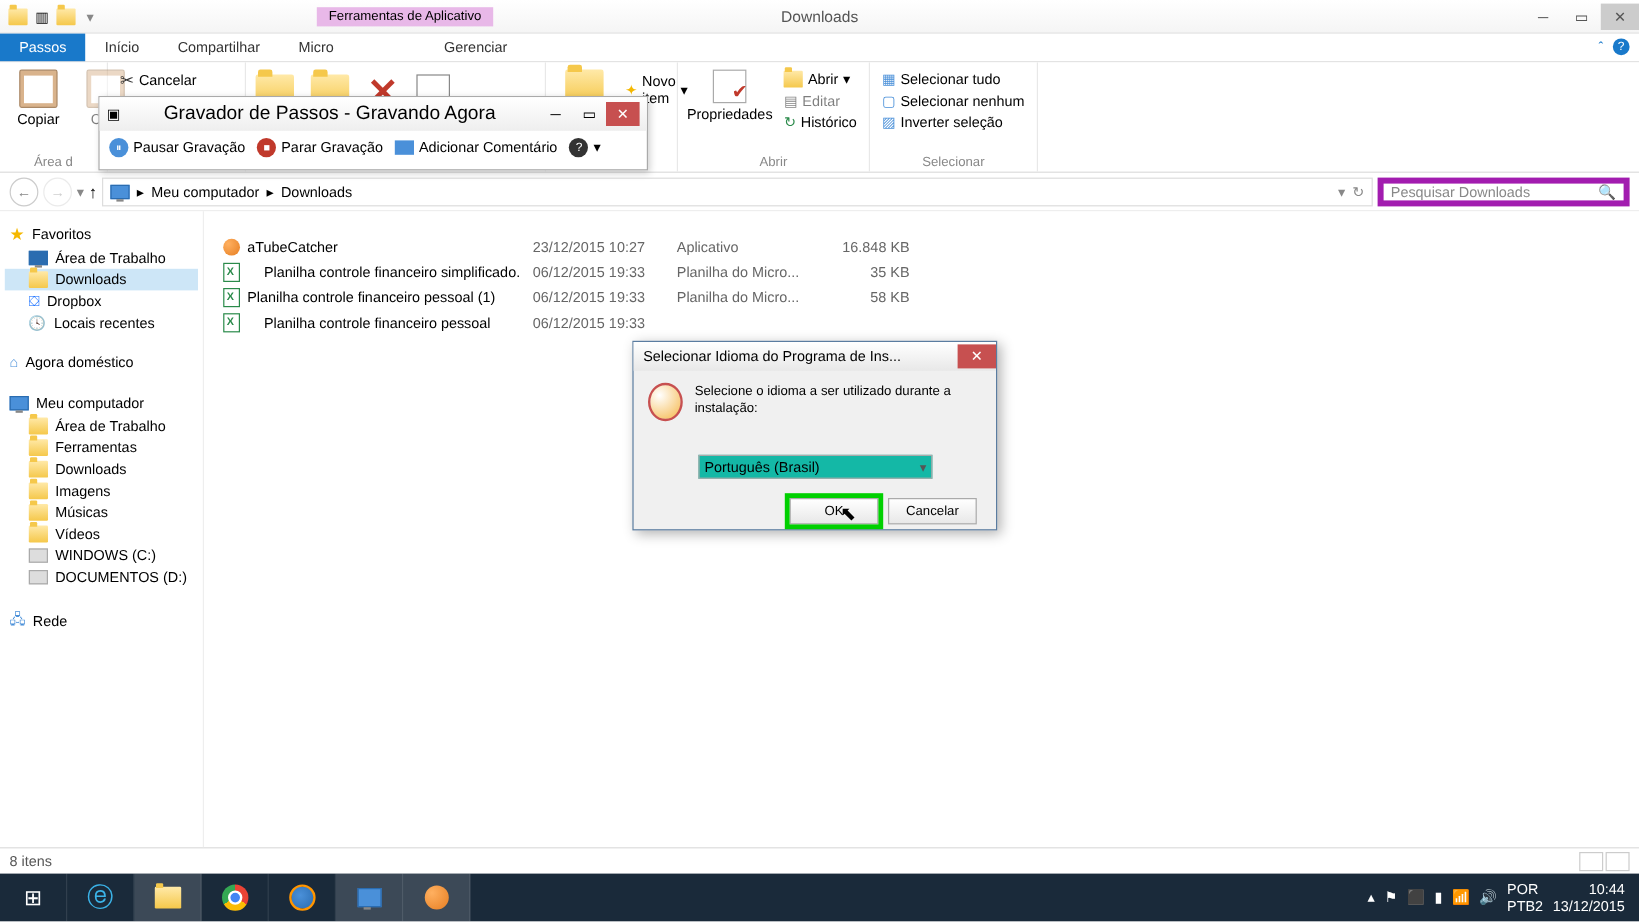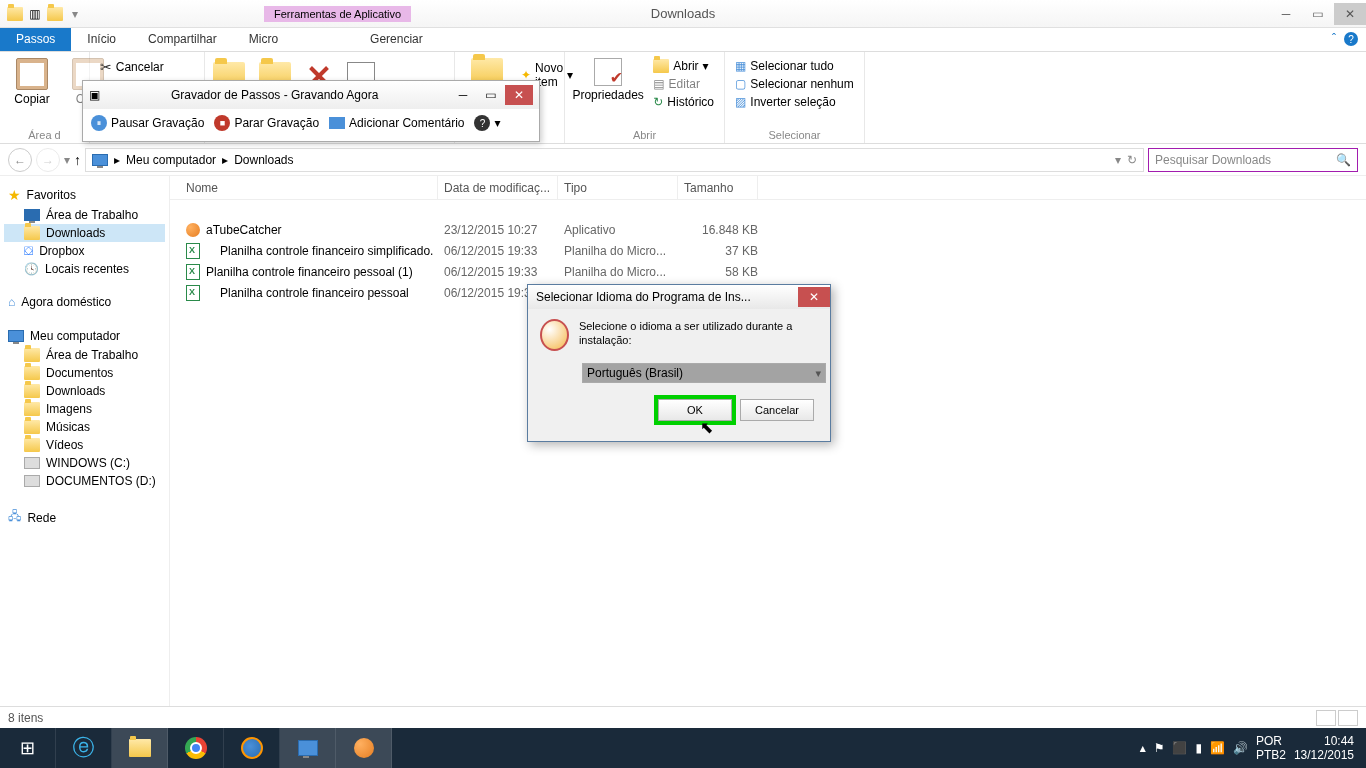--- a/index.html
+++ b/index.html
@@ -60,7 +60,7 @@
 .taskbar .clock{text-align:right;line-height:1.2;}
 .psr{position:absolute;top:80px;left:82px;width:458px;height:62px;background:#fff;border:1px solid #aaa;box-shadow:2px 2px 6px rgba(0,0,0,.2);}
 .psr-title{height:28px;background:linear-gradient(#fff,#eee);display:flex;align-items:center;padding:0 6px;}
-.psr-title .t{flex:1;text-align:center;font-size:12px;}
+.psr-title .t{flex:1;text-align:center;font-size:16px;}
 .psr-title .wc{width:28px;height:20px;display:flex;align-items:center;justify-content:center;}
 .psr-title .wc.cl{background:#c75050;color:#fff;}
 .psr-body{display:flex;align-items:center;gap:10px;padding:6px 8px;}

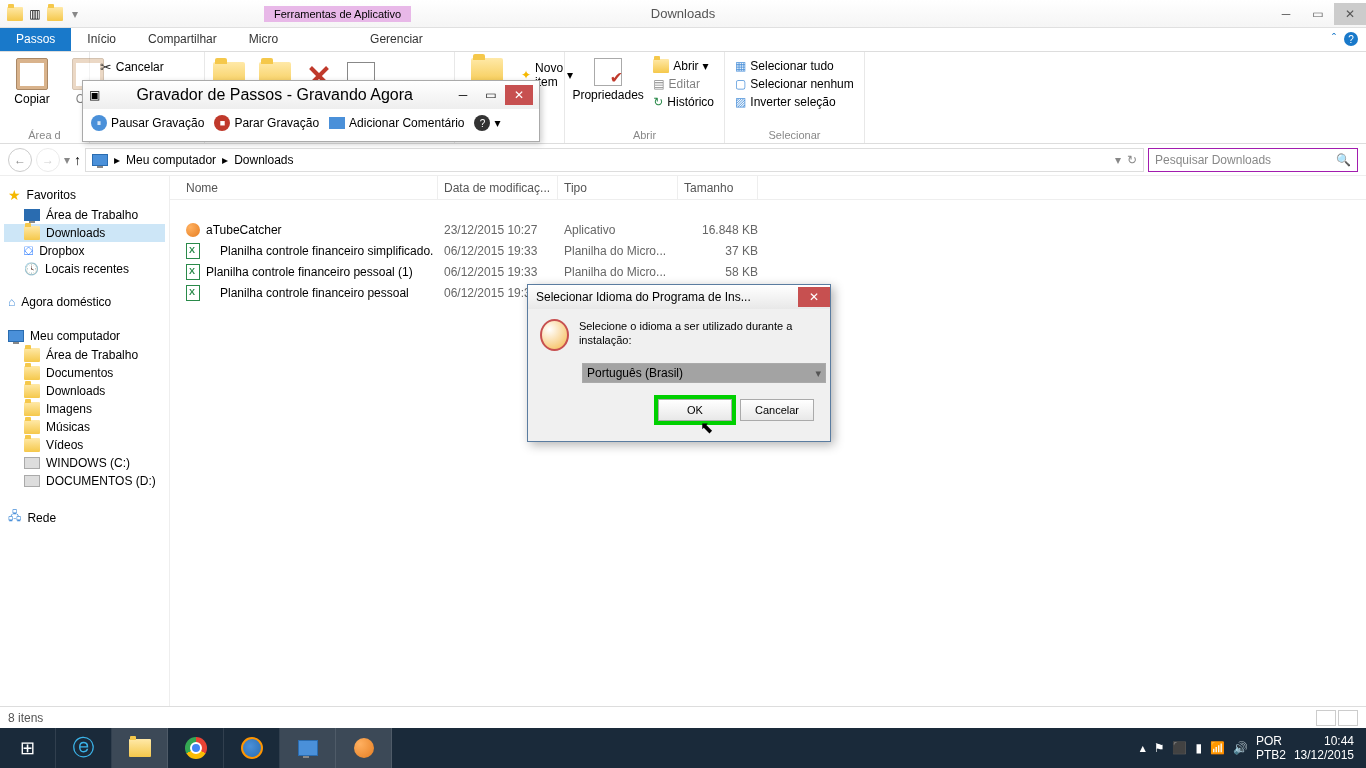--- a/index.html
+++ b/index.html
@@ -38,7 +38,7 @@
 .nav-btn{width:24px;height:24px;border:1px solid #ccc;border-radius:50%;display:flex;align-items:center;justify-content:center;color:#888;}
 .crumb{display:flex;align-items:center;gap:6px;flex:1;border:1px solid #ddd;height:24px;padding:0 6px;background:#fff;}
 .crumb span{font-size:12px;}
-.search-box{width:210px;height:24px;border:1px solid #a21caf;display:flex;align-items:center;padding:0 6px;color:#888;}
+.search-box{width:210px;height:24px;border:5px solid #a21caf;display:flex;align-items:center;padding:0 6px;color:#888;}
 .main{display:flex;height:calc(100% - 28px - 24px - 92px - 32px - 22px - 40px);}
 .sidebar{width:170px;border-right:1px solid #eee;padding:8px 4px;overflow:hidden;}
 .sidebar .group-title{display:flex;align-items:center;gap:6px;padding:3px 4px;font-size:12px;}

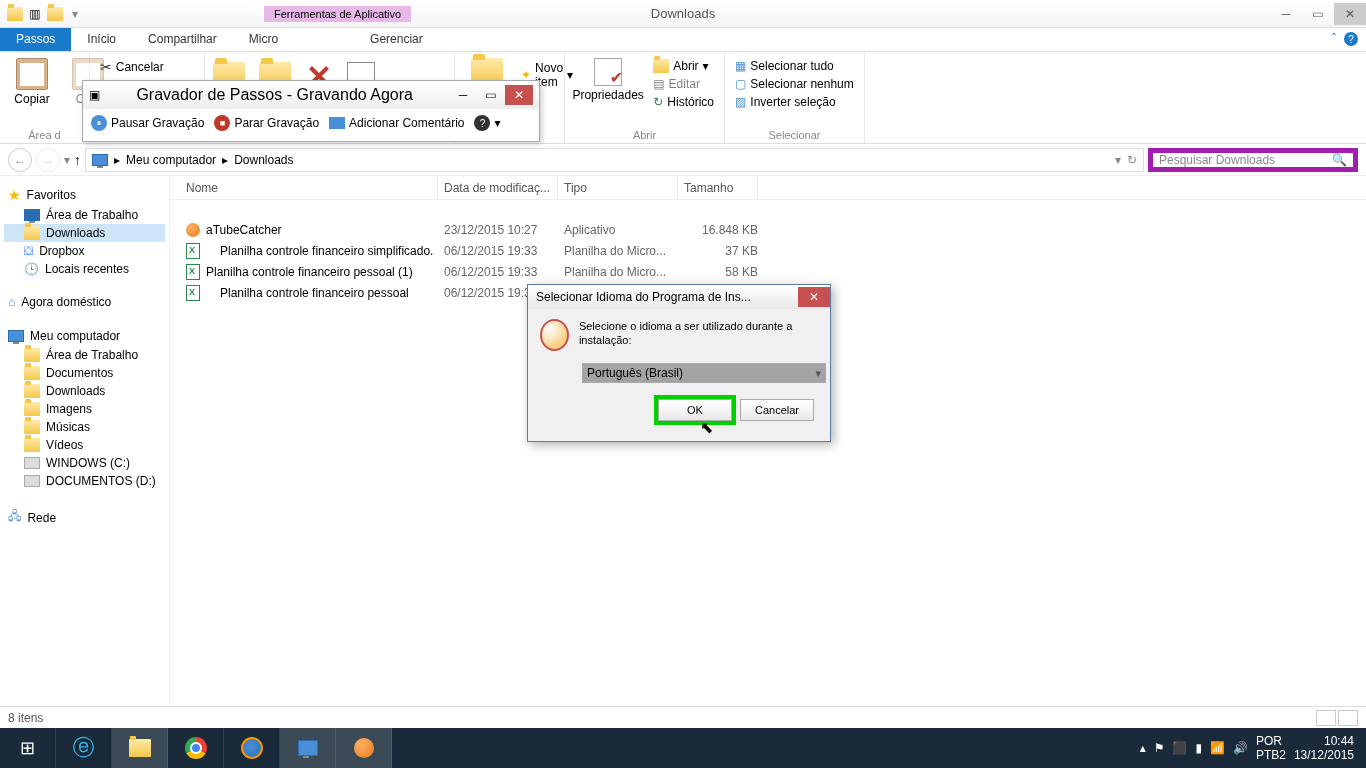--- a/index.html
+++ b/index.html
@@ -311,12 +311,6 @@
   </div>
 
   <div class="content">
-    <div class="cols">
-      <div class="col" style="width:258px">Nome</div>
-      <div class="col" style="width:120px">Data de modificaç...</div>
-      <div class="col" style="width:120px">Tipo</div>
-      <div class="col" style="width:80px">Tamanho</div>
-    </div>
     <div class="rows" id="file-rows">
         <div class="row">
           <div class="cell" style="width:258px;display:flex;align-items:center;gap:6px">

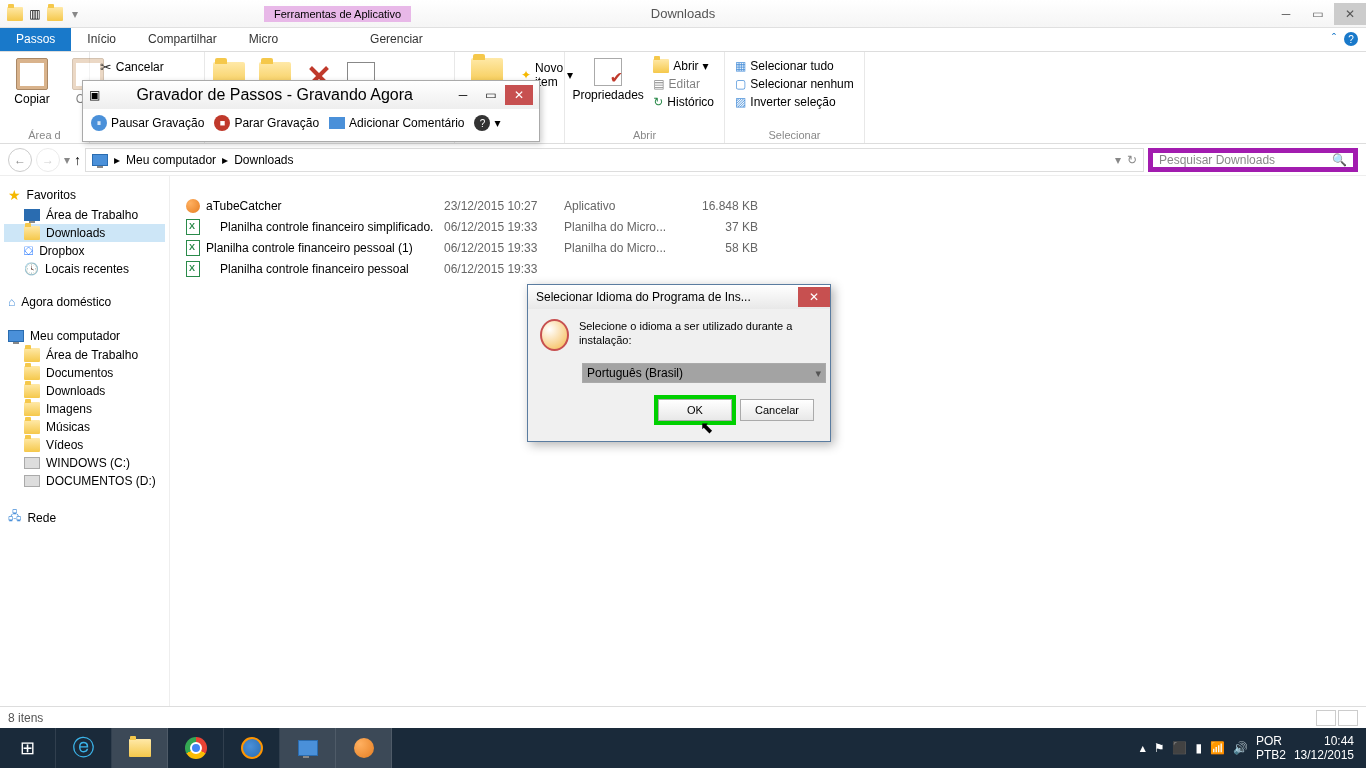--- a/index.html
+++ b/index.html
@@ -328,7 +328,7 @@
           </div>
           <div class="cell" style="width:120px;color:#666">06/12/2015 19:33</div>
           <div class="cell" style="width:120px;color:#666">Planilha do Micro...</div>
-          <div class="cell" style="width:80px;text-align:right;color:#666">37 KB</div>
+          <div class="cell" style="width:80px;text-align:right;color:#666">35 KB</div>
         </div>
         <div class="row">
           <div class="cell" style="width:258px;display:flex;align-items:center;gap:6px">

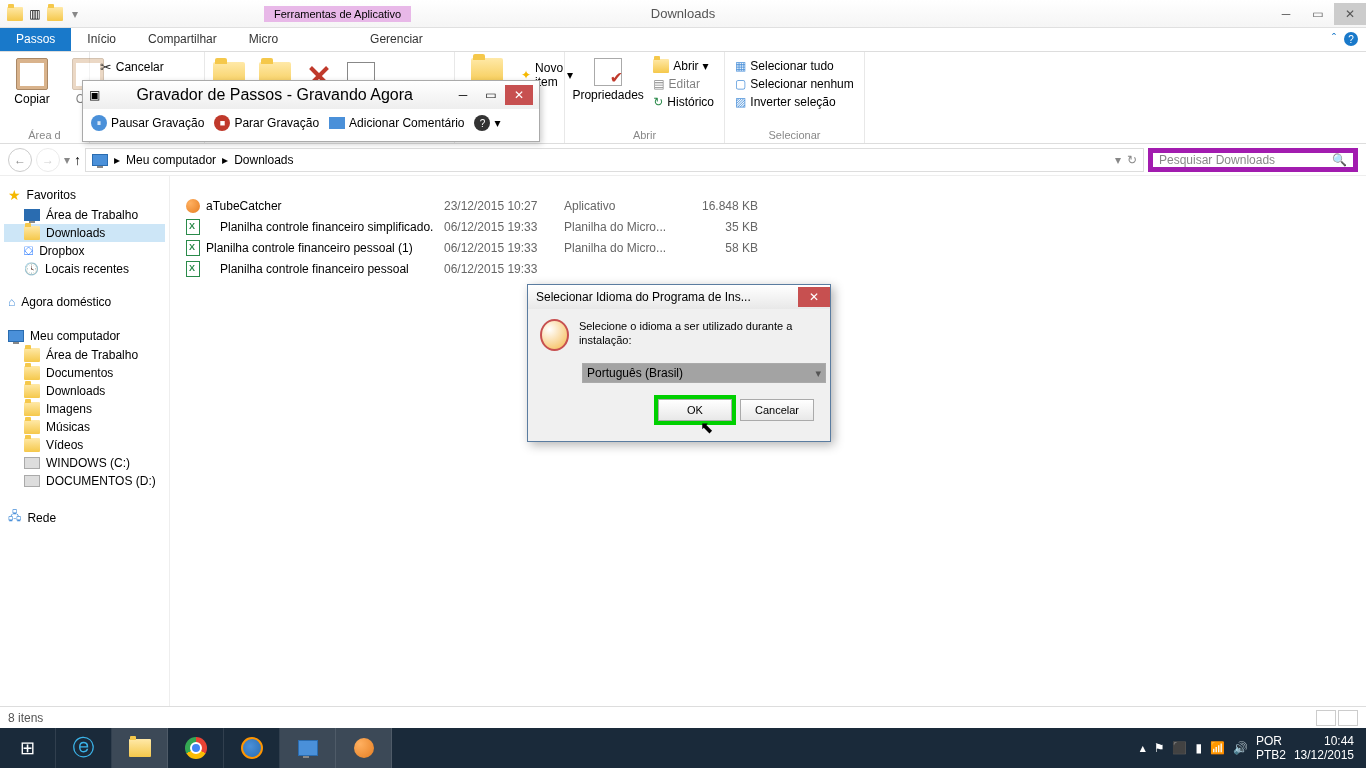--- a/index.html
+++ b/index.html
@@ -277,7 +277,7 @@
       </div>
     <div class="item">
         <span class="fic"></span>
-        <span>Documentos</span>
+        <span>Ferramentas</span>
       </div>
     <div class="item">
         <span class="fic"></span>

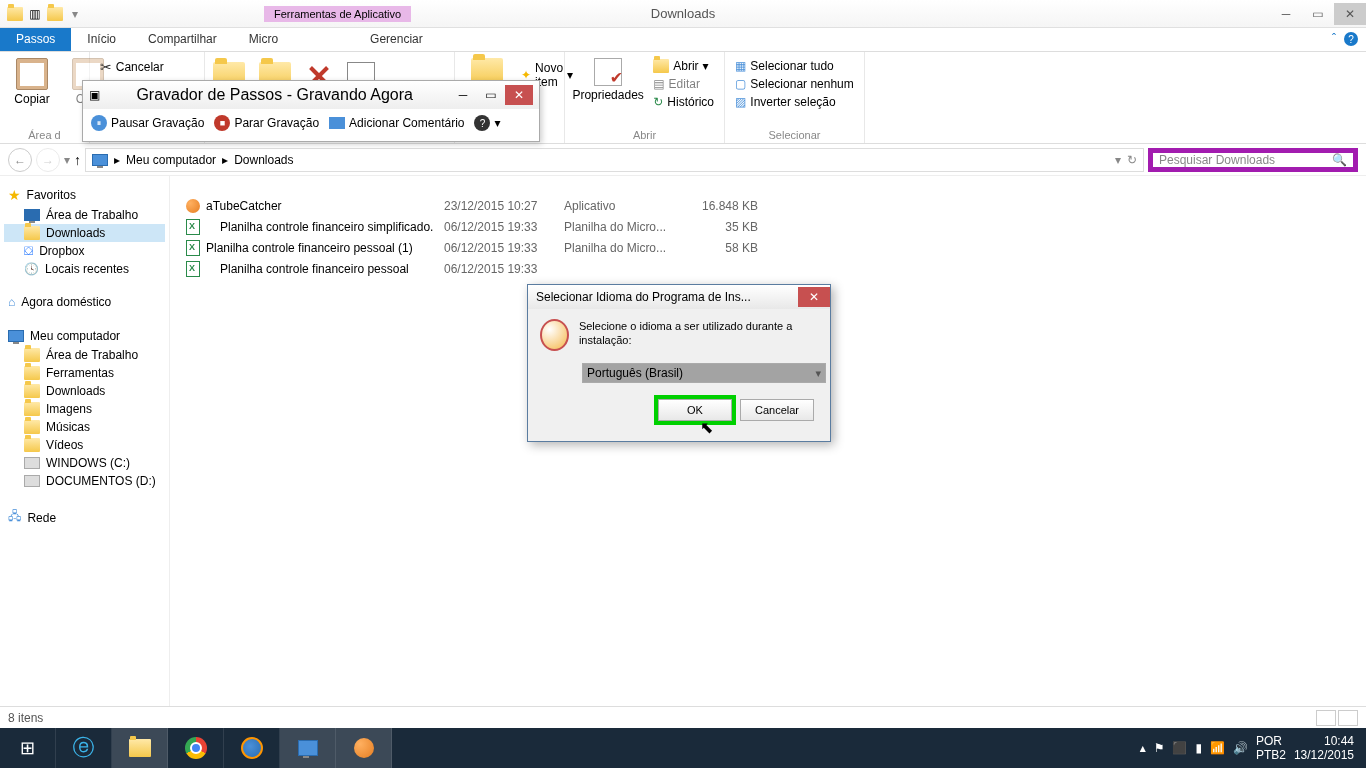--- a/index.html
+++ b/index.html
@@ -72,7 +72,7 @@
 .dlg-body{padding:10px 12px;}
 .dlg-row{display:flex;gap:10px;align-items:flex-start;}
 .globe-ic{width:32px;height:32px;background:radial-gradient(circle at 30% 30%,#fff,#f5b84b);border-radius:50%;border:2px solid #c75050;}
-.dlg-select{margin-top:12px;margin-left:42px;width:244px;height:20px;border:1px solid #aaa;background:#a3a3a3;display:flex;align-items:center;padding:0 4px;font-size:11px;position:relative;}
+.dlg-select{margin-top:28px;margin-left:42px;width:195px;height:20px;border:1px solid #aaa;background:#14b8a6;display:flex;align-items:center;padding:0 4px;font-size:11px;position:relative;}
 .dlg-select::after{content:"▾";position:absolute;right:4px;color:#555;}
 .dlg-buttons{display:flex;gap:8px;justify-content:flex-end;margin-top:16px;padding-right:4px;}
 .dlg-btn{min-width:74px;height:22px;border:1px solid #aaa;background:linear-gradient(#fff,#e8e8e8);display:flex;align-items:center;justify-content:center;font-size:11px;}

